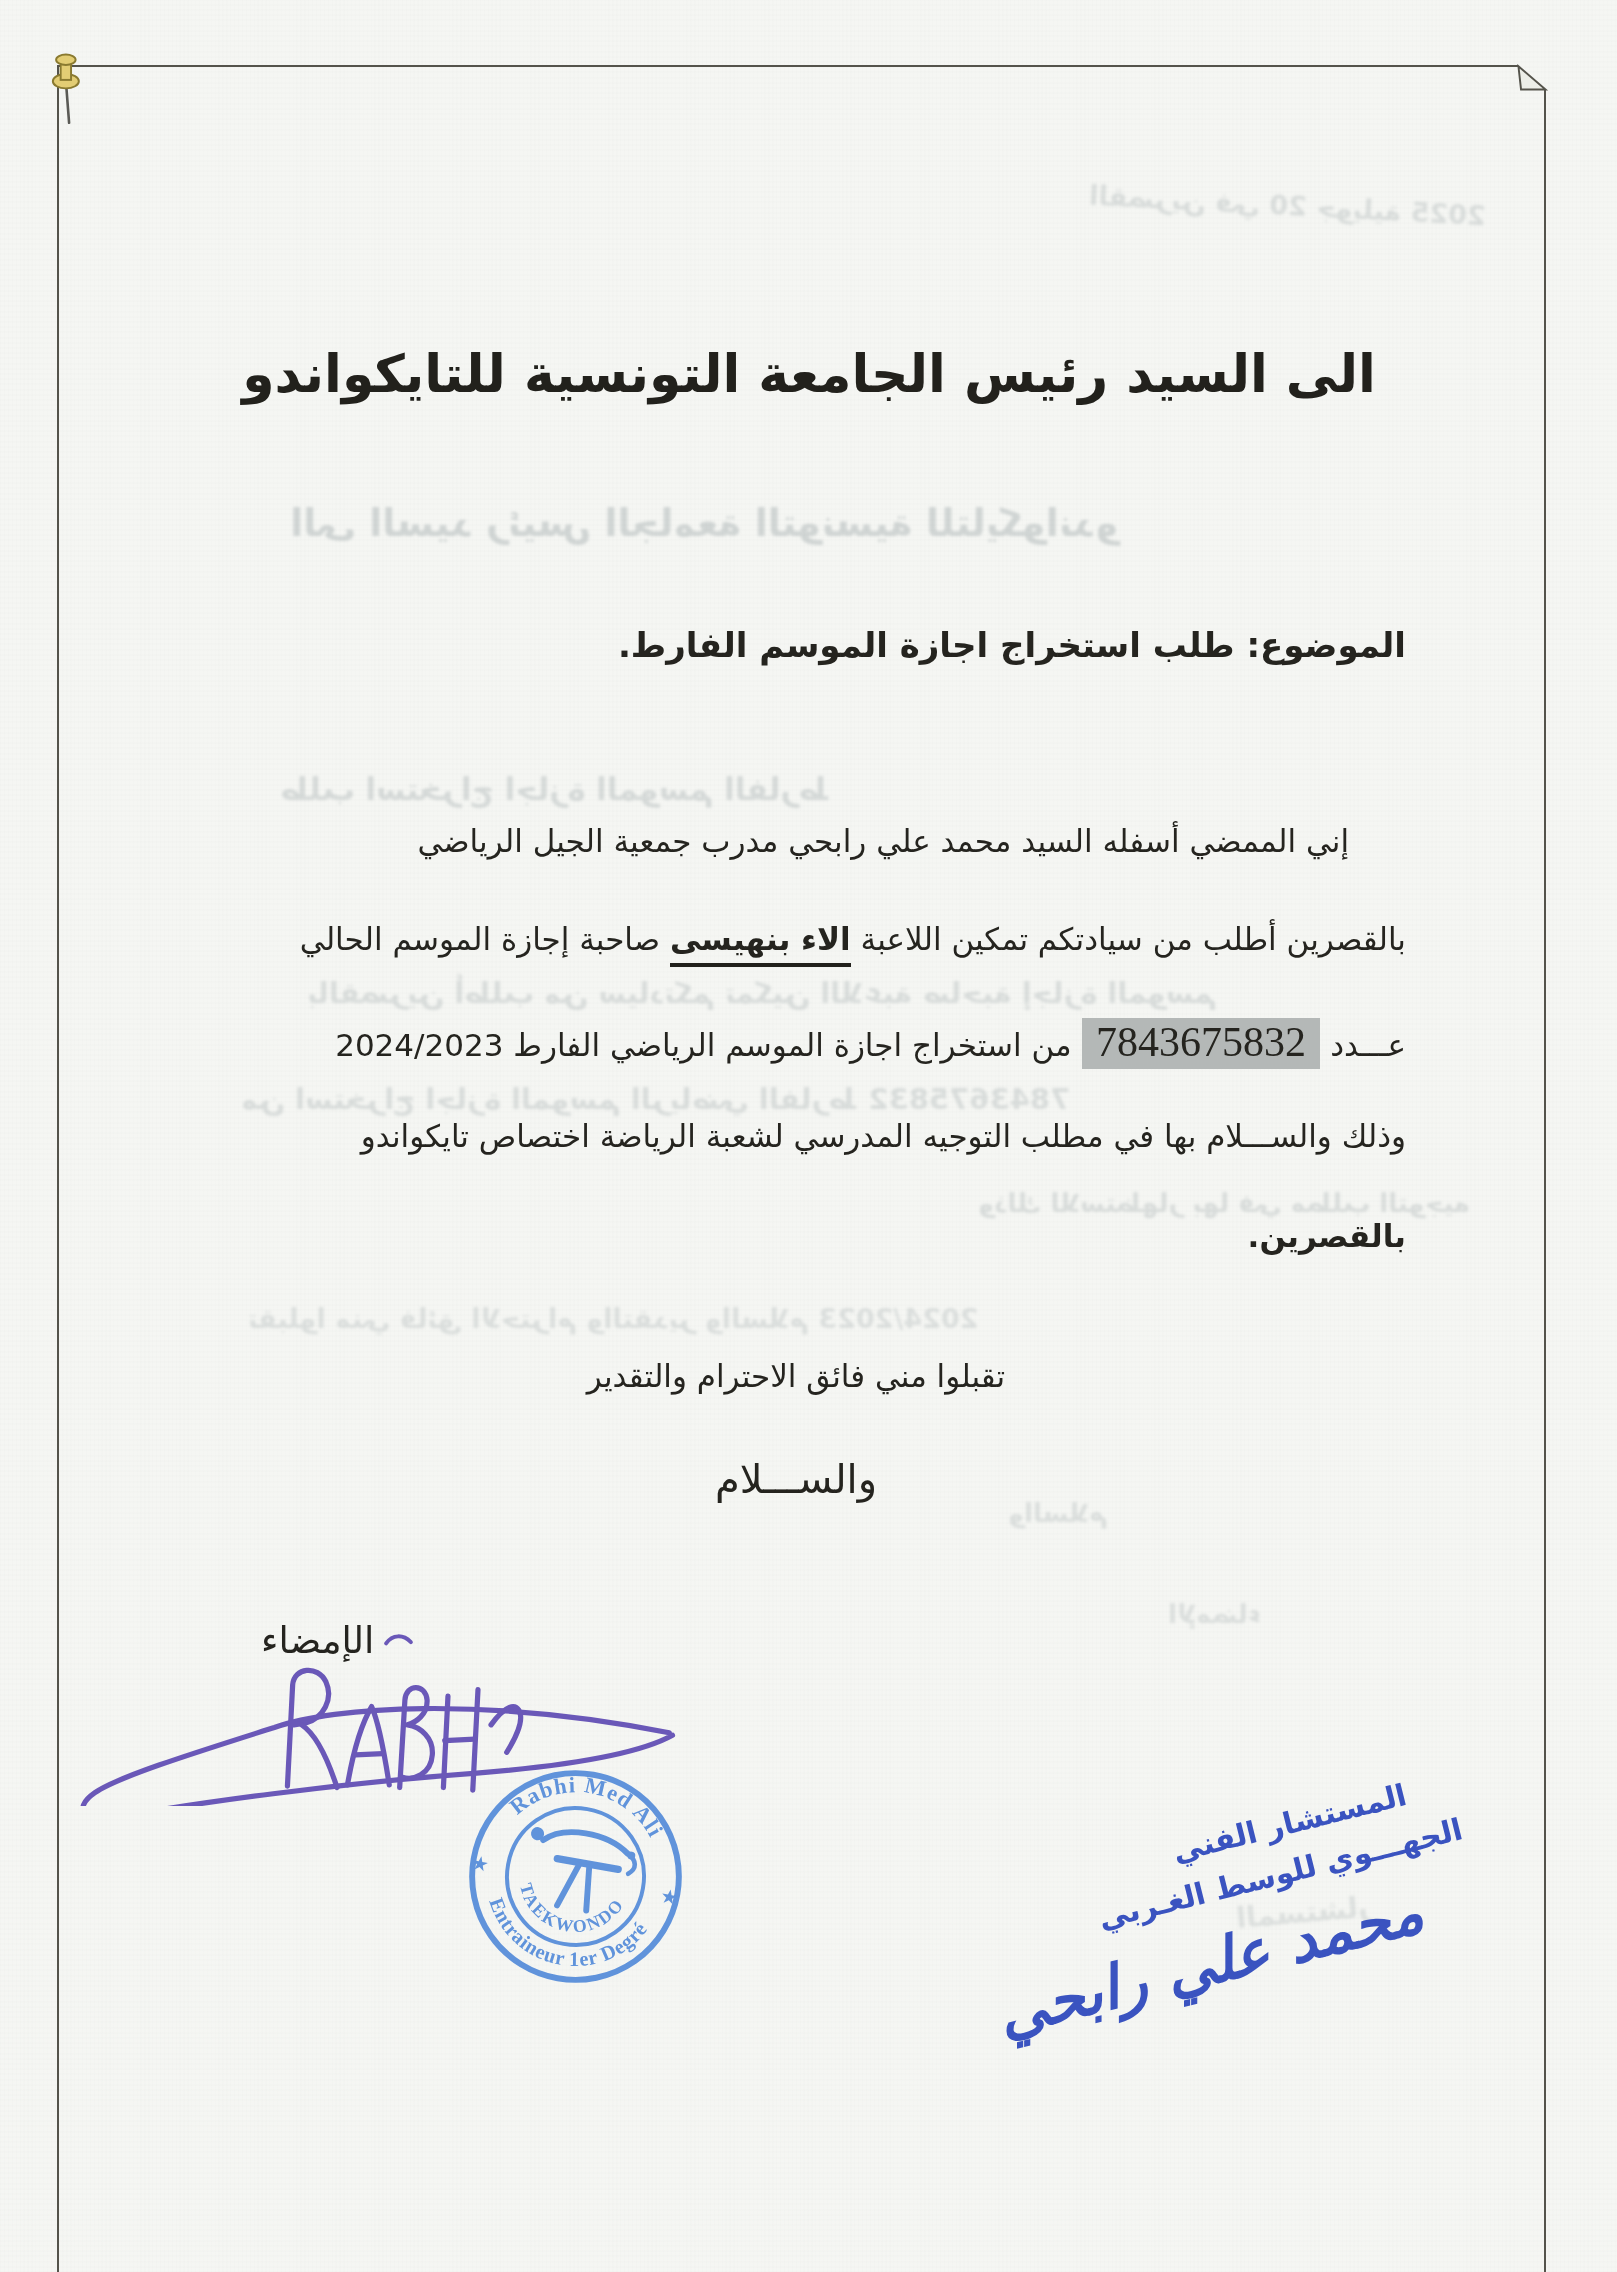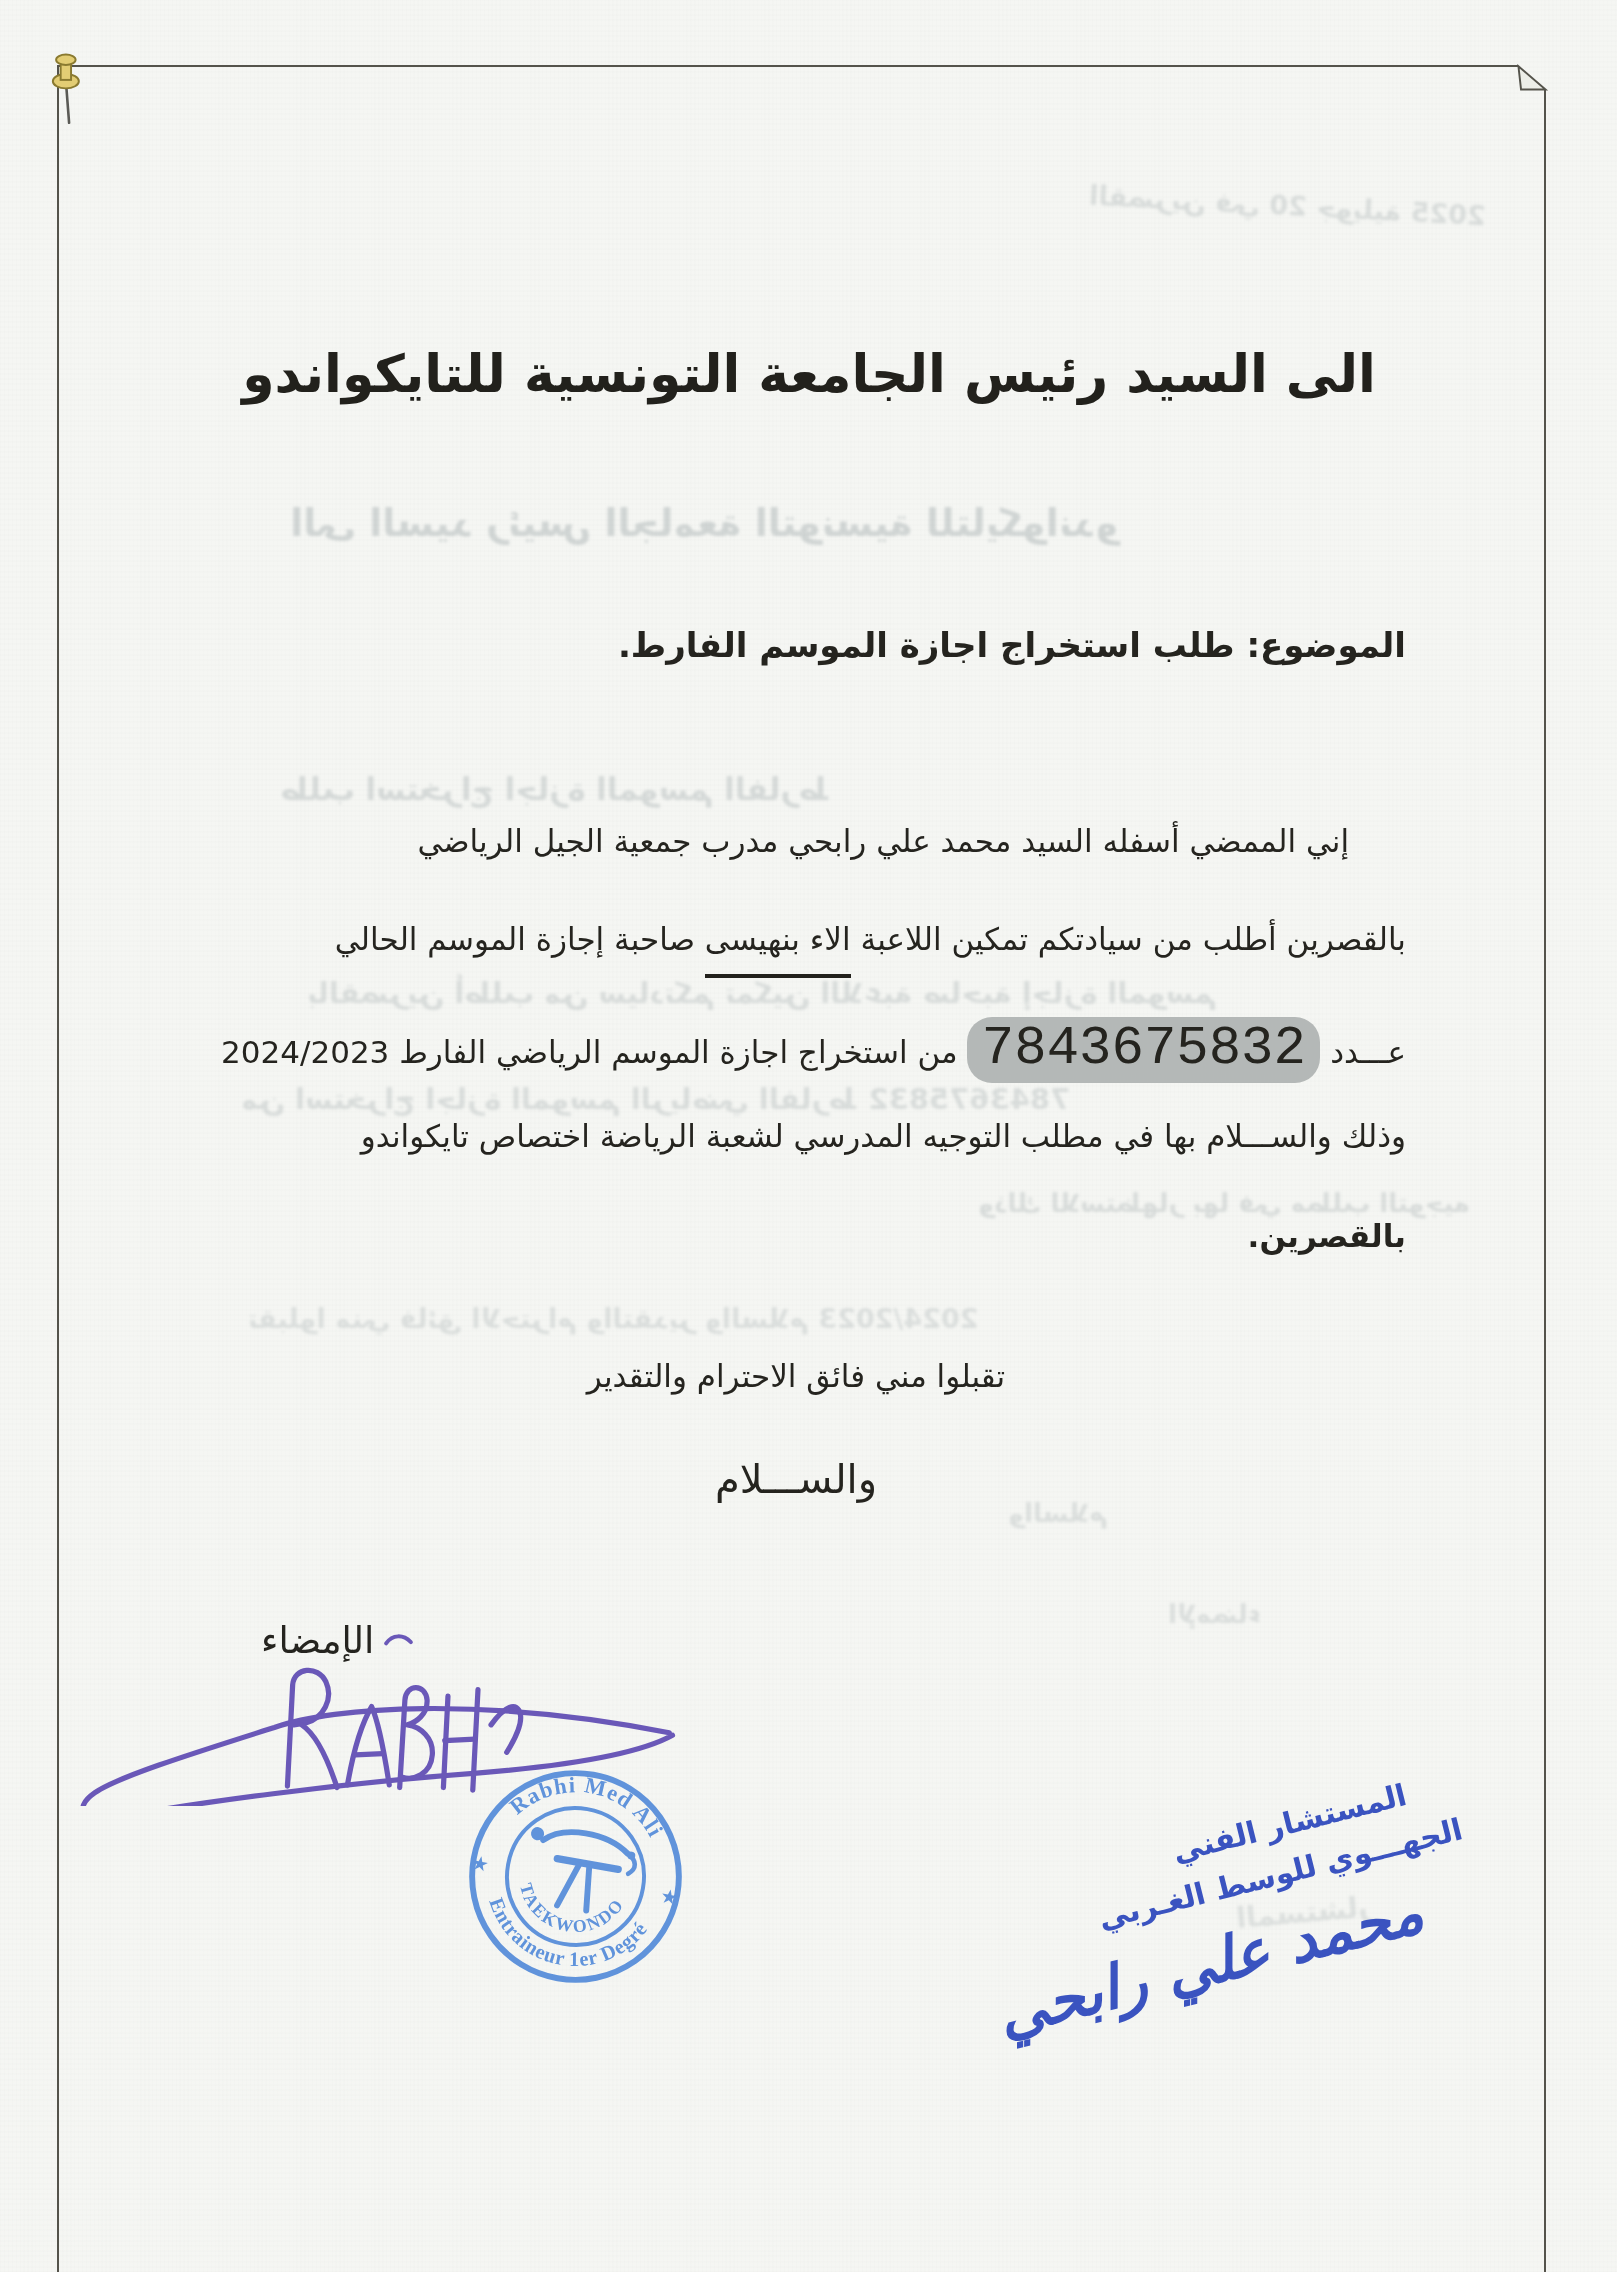--- a/index.html
+++ b/index.html
@@ -17,7 +17,7 @@
   .ln{white-space:nowrap;font-size:31px;letter-spacing:0.3px;}
   .bold{font-weight:bold;}
   .title{font-size:52px;font-weight:bold;text-align:center;letter-spacing:0.7px;color:#22211c;}
-  .undername{font-weight:normal;border-bottom:4.6px solid #22211c;padding-bottom:17px;}
+  .undername{font-weight:bold;border-bottom:4.6px solid #22211c;padding-bottom:6px;}
   .hl{background:#b4b8b7;font-family:Liberation Mono, monospace;font-size:54px;padding:1.3px 14.4px 3.9px 14.4px;border-radius:25px;}
   .edge{background:#54534b;}
   .ghost{

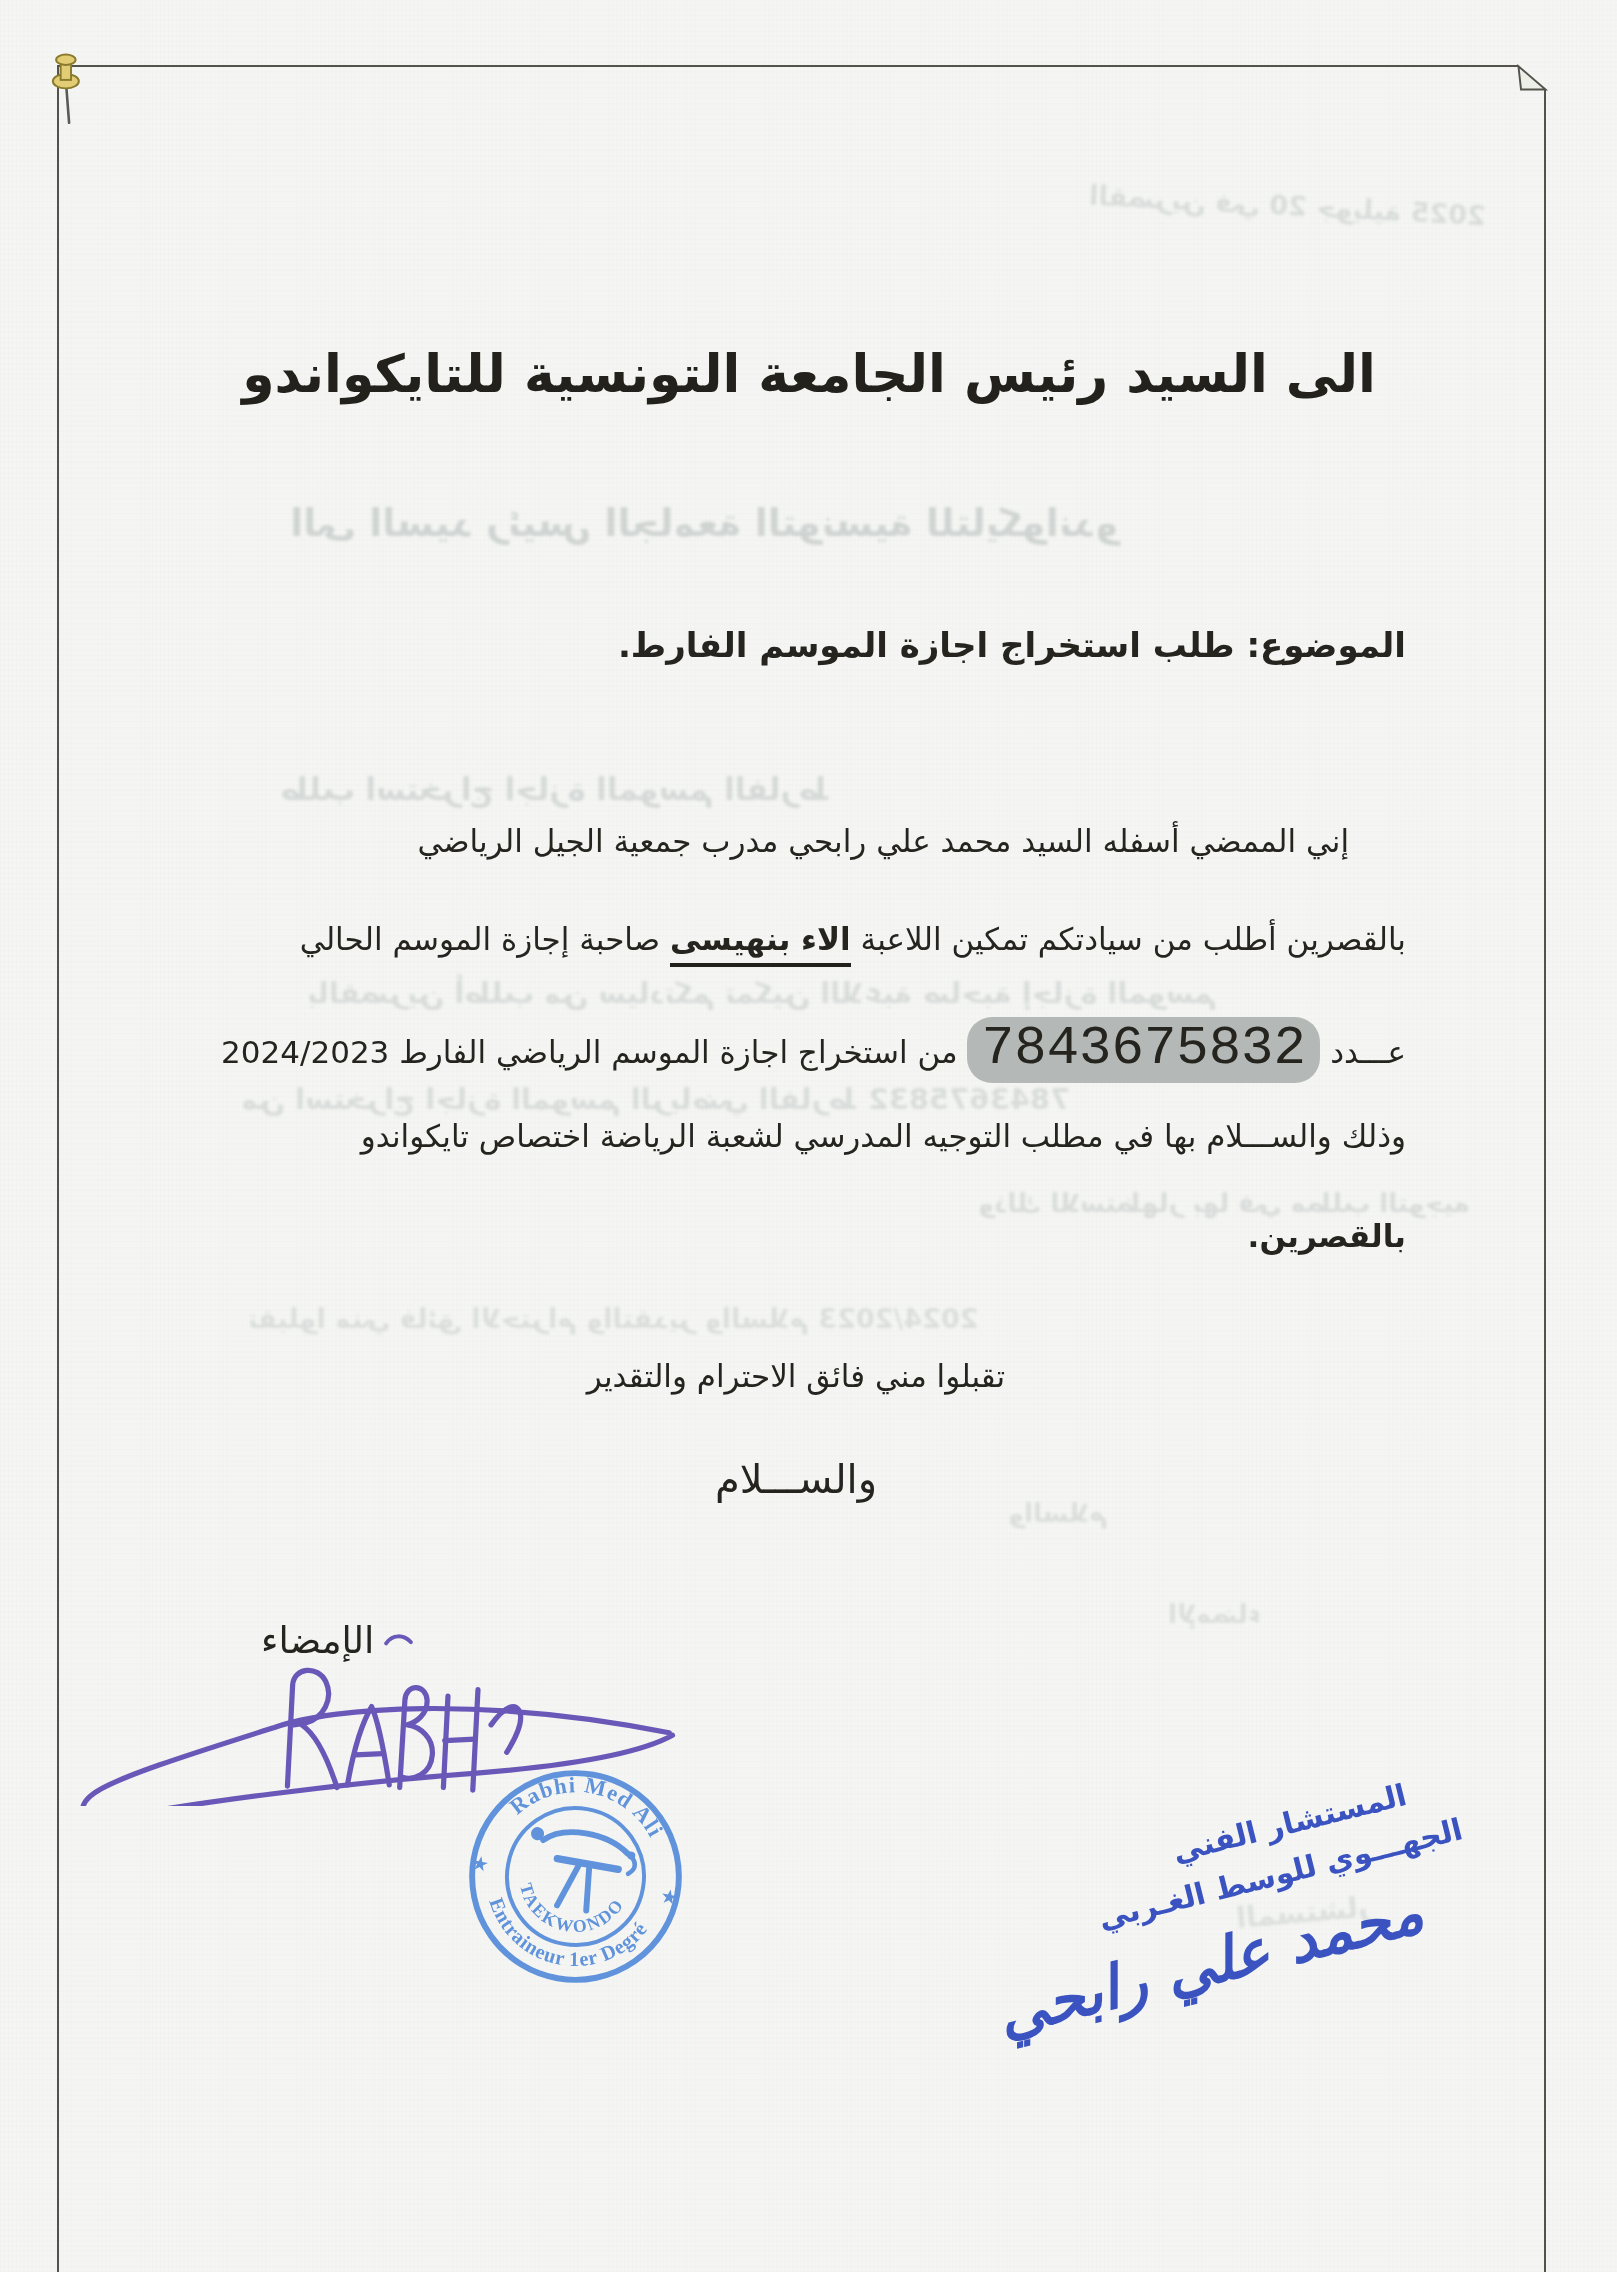--- a/index.html
+++ b/index.html
@@ -18,7 +18,7 @@
   .bold{font-weight:bold;}
   .title{font-size:52px;font-weight:bold;text-align:center;letter-spacing:0.7px;color:#22211c;}
   .undername{font-weight:bold;border-bottom:4.6px solid #22211c;padding-bottom:6px;}
-  .hl{background:#b4b8b7;font-family:Liberation Mono, monospace;font-size:54px;padding:1.3px 14.4px 3.9px 14.4px;border-radius:25px;}
+  .hl{background:#b4b8b7;font-family:Liberation Serif, serif;font-size:42px;padding:1.3px 14.4px 3.9px 14.4px;}
   .edge{background:#54534b;}
   .ghost{
     position:absolute;color:#9aa4a6;opacity:.42;filter:blur(1.6px);

